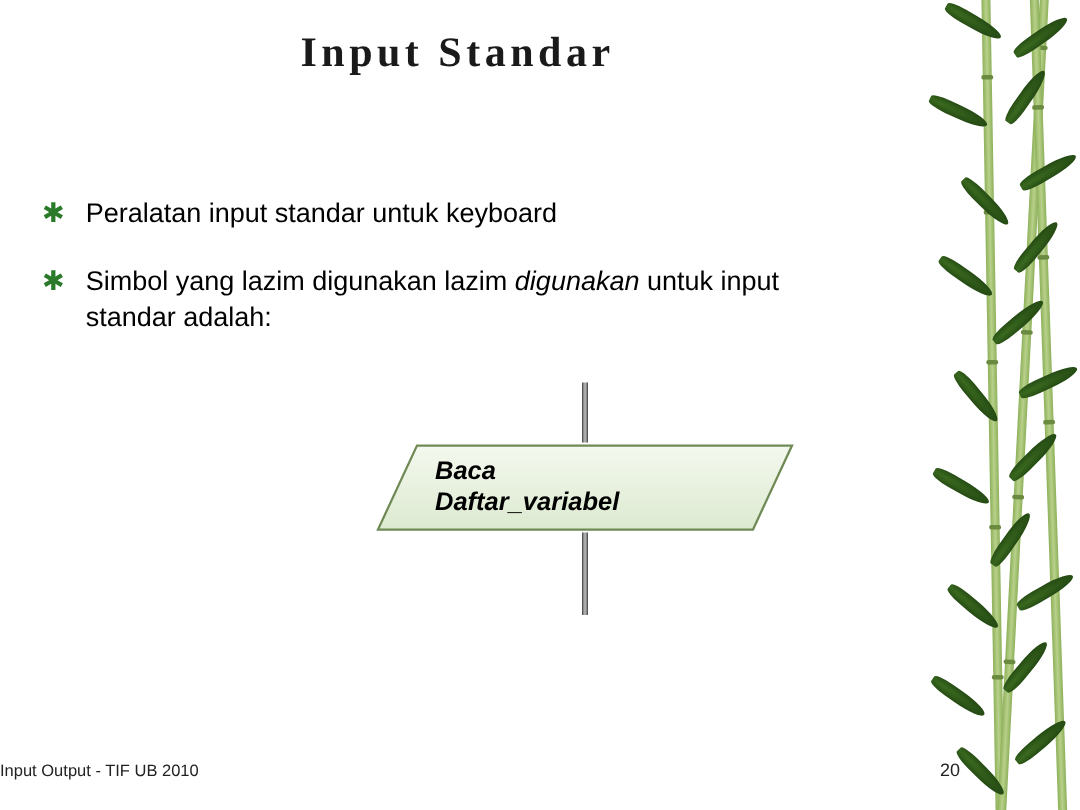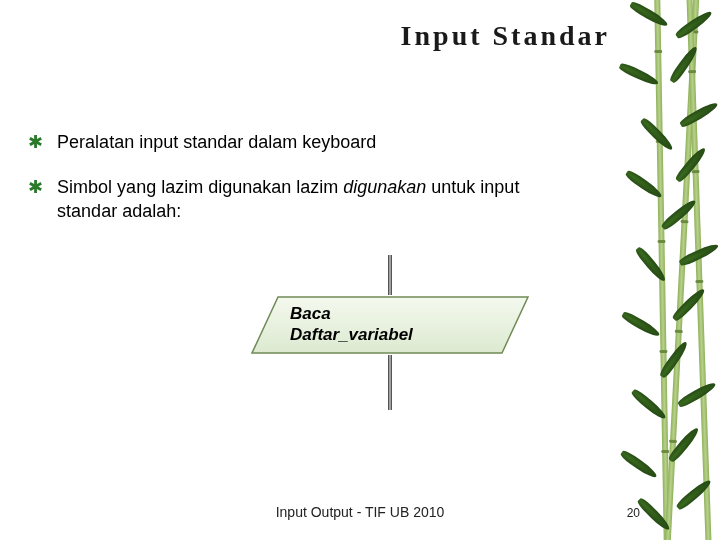--- a/index.html
+++ b/index.html
@@ -21,7 +21,7 @@
     top: 20px;
     left: 0;
     right: 110px;
-    text-align: right;
+    text-align: center;
     font-size: 28px;
     font-weight: bold;
     color: #1a1a1a;

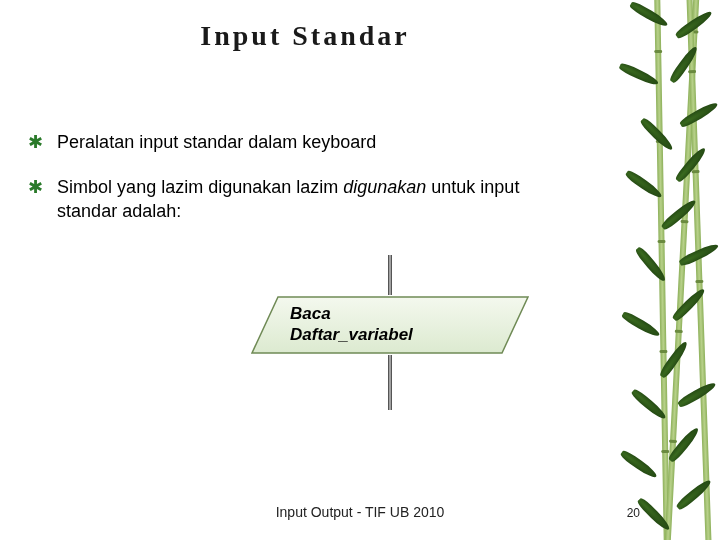--- a/index.html
+++ b/index.html
@@ -162,7 +162,7 @@
   <div class="content">
     <div class="bullet-item">
       <span class="bullet-icon">✱</span>
-      <span class="bullet-text">Peralatan input standar dalam keyboard</span>
+      <span class="bullet-text">Peralatan input standar untuk keyboard</span>
     </div>
     <div class="bullet-item">
       <span class="bullet-icon">✱</span>

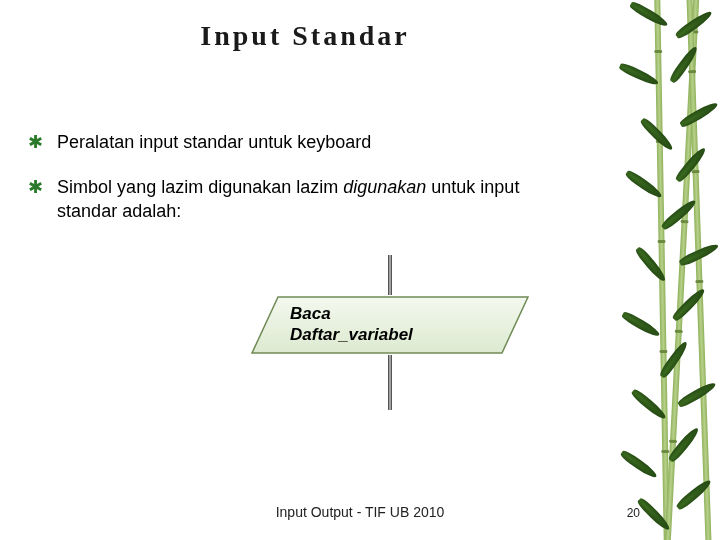--- a/index.html
+++ b/index.html
@@ -108,8 +108,7 @@
     right: 0;
   }
   .footer-text {
-    text-align: center;
-    font-size: 14px;
+    font-size: 11px;
     color: #222;
   }
   .page-number {

